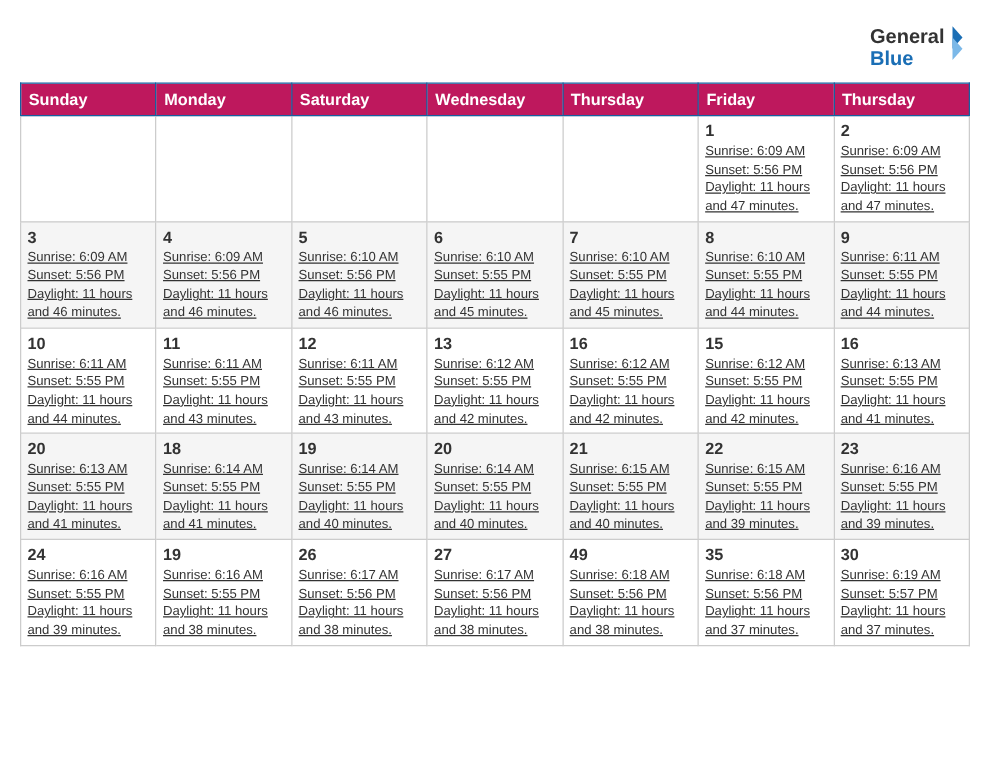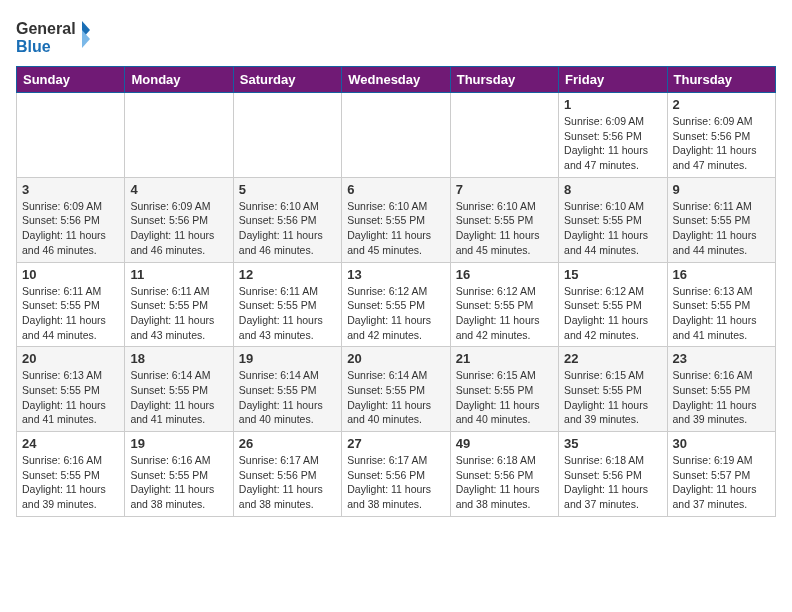--- a/index.html
+++ b/index.html
@@ -12,7 +12,7 @@
     }
     .header {
       display: flex;
-      justify-content: flex-start;
+      justify-content: flex-end;
       align-items: flex-start;
       margin-bottom: 8px;
       text-decoration: underline;

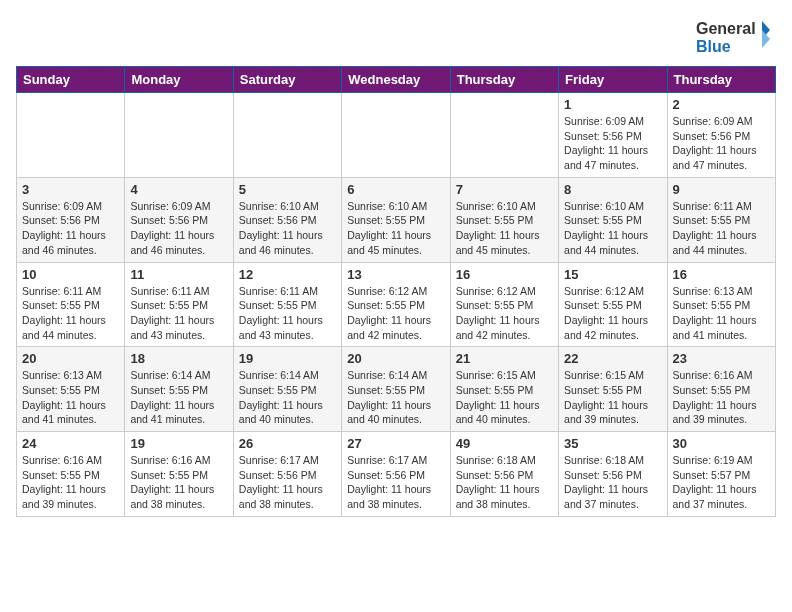--- a/index.html
+++ b/index.html
@@ -40,7 +40,7 @@
       border: 1px solid #ccc;
     }
     .calendar th {
-      background-color: #701a75;
+      background-color: #be185d;
       color: #fff;
       text-align: left;
       padding: 5px 6px;

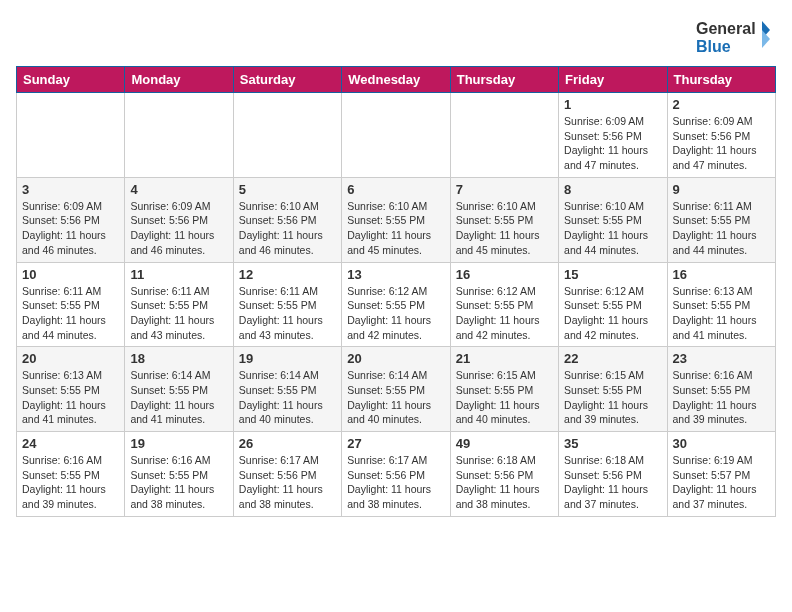--- a/index.html
+++ b/index.html
@@ -73,6 +73,7 @@
       font-size: 10.5px;
       line-height: 1.4;
       color: #333;
+      text-decoration: underline;
     }
   </style>
 </head>

